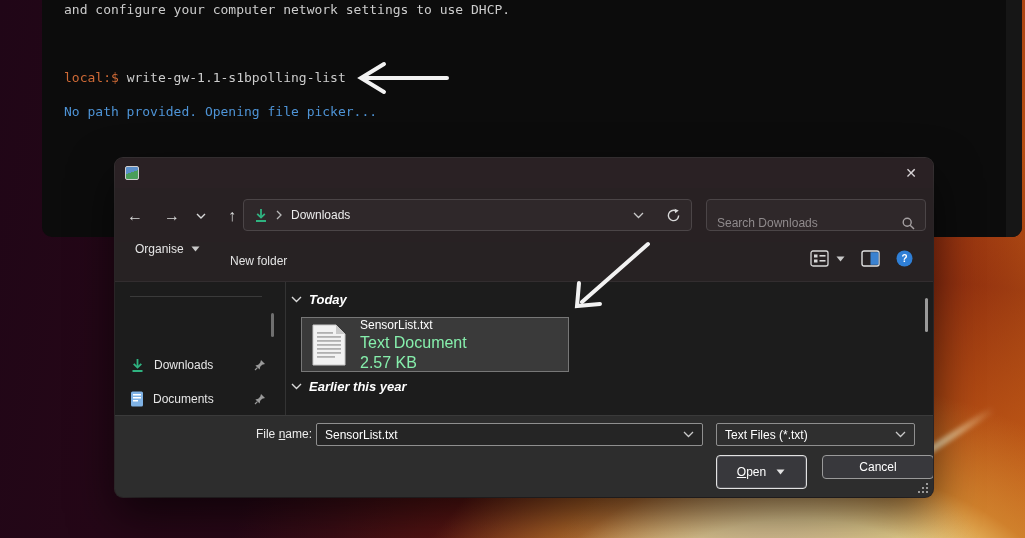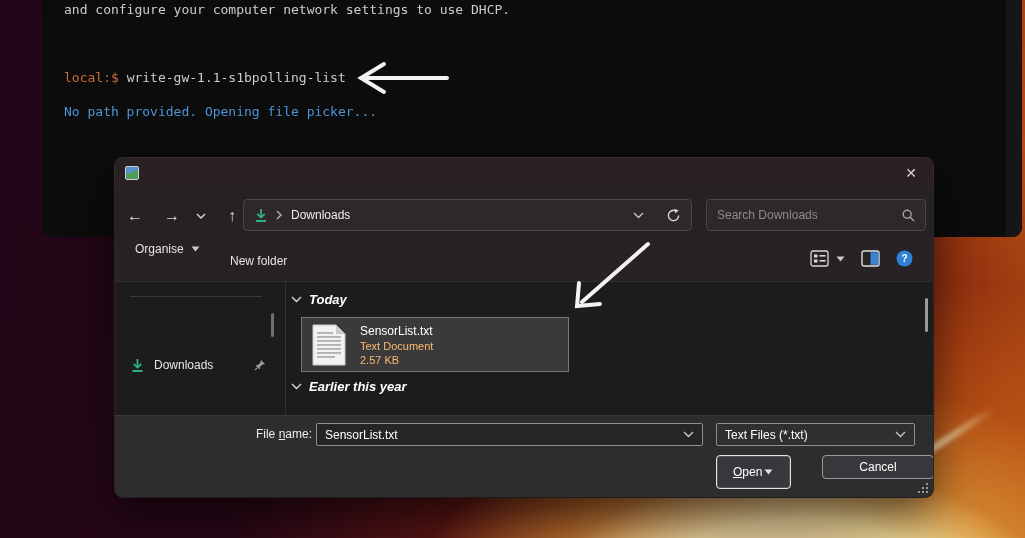--- a/index.html
+++ b/index.html
@@ -52,7 +52,7 @@
   .addressbar .spacer{ flex:1; }
   .searchbox{ position:absolute; left:591px; top:11px; width:220px; height:32px;
     background:rgba(255,255,255,0.035); border:1px solid #4b4547; border-radius:4px;
-    display:flex; align-items:center; padding:0 10px; }
+    display:flex; align-items:flex-end; padding:0 10px; }
   .searchbox input{ flex:1; background:transparent; border:none; outline:none;
     color:#ececec; font-family:"Liberation Sans",sans-serif; font-size:12px; }
   .searchbox input::placeholder{ color:#8f8a8c; }

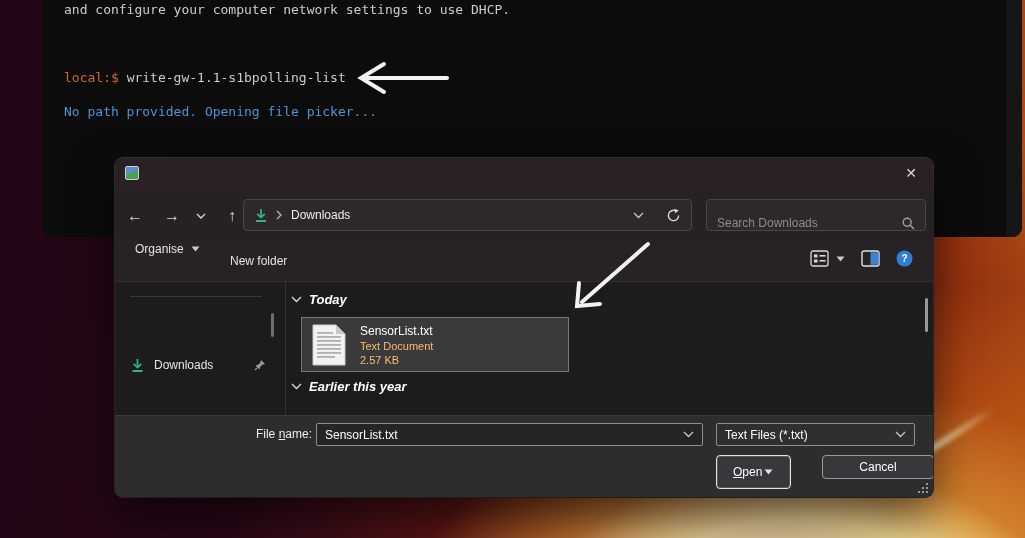--- a/index.html
+++ b/index.html
@@ -77,7 +77,7 @@
     background:#3a3a3a; border:1px solid #777777; display:flex; align-items:center; padding:5px 10px; gap:14px; }
   .tile-text{ display:flex; flex-direction:column; gap:2px; }
   .tile-name{ color:#ffffff; font-size:12px; }
-  .tile-sub{ color:#fdba74; font-size:11px; }
+  .tile-sub{ color:#86efac; font-size:16px; }
   .main-scroll{ position:absolute; right:5px; top:16px; width:3px; height:34px; background:#9a9a9a; border-radius:2px; }
 
   .bottombar{ height:82px; background:#2d2d2d; position:relative; flex:none; border-top:1px solid #3a3a3a; }

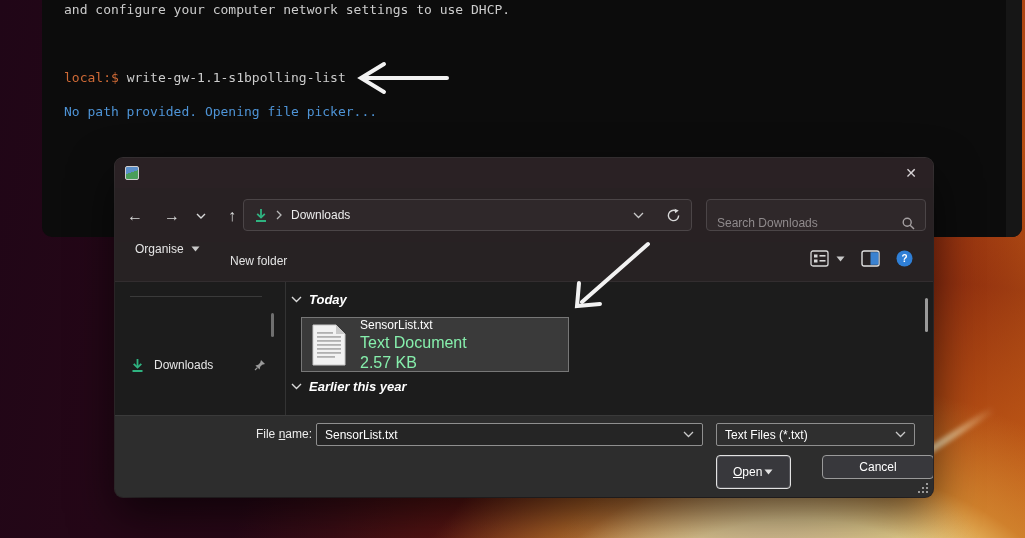--- a/index.html
+++ b/index.html
@@ -215,6 +215,19 @@
         </svg>
       </div>
 
+      <div class="side-item" style="top:104px;">
+        <svg width="14" height="16" viewBox="0 0 14 16">
+          <rect x="1" y="0.5" width="12" height="15" rx="1.5" fill="#7fb2e5"></rect>
+          <rect x="3" y="3" width="8" height="1.5" fill="#ffffff"></rect>
+          <rect x="3" y="6" width="8" height="1.5" fill="#ffffff"></rect>
+          <rect x="3" y="9" width="5" height="1.5" fill="#ffffff"></rect>
+        </svg>
+        <span>Documents</span>
+        <svg class="pin" width="12" height="12" viewBox="0 0 12 12">
+          <path d="M7 1 L11 5 L8.2 5.8 L6.2 7.8 L5.6 10.6 L1.4 6.4 L4.2 5.8 L6.2 3.8 Z" fill="#9a9a9a"></path>
+          <line x1="3.4" y1="8.6" x2="1" y2="11" stroke="#9a9a9a" stroke-width="1.2"></line>
+        </svg>
+      </div>
     </div>
 
     <div class="vdivider"></div>

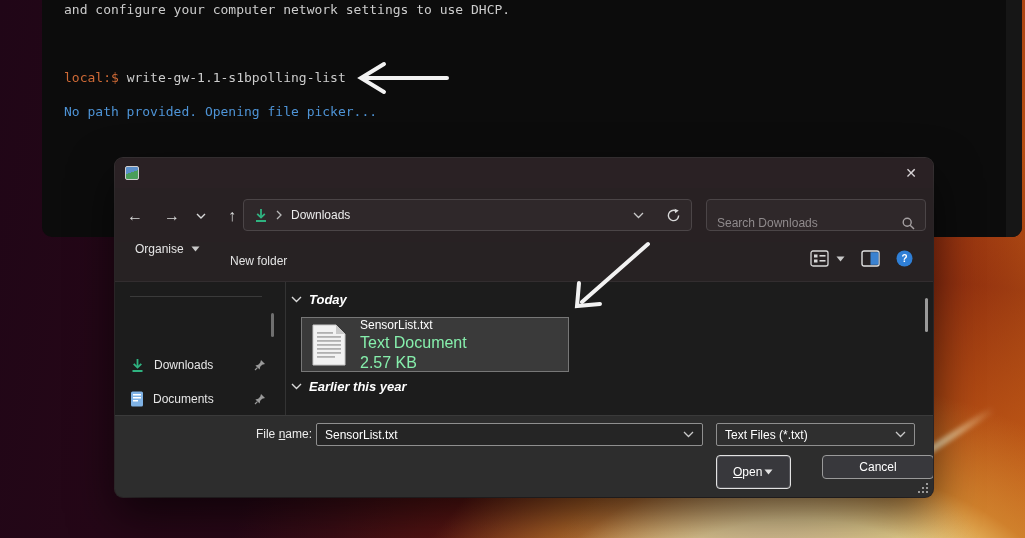--- a/index.html
+++ b/index.html
@@ -91,7 +91,7 @@
     display:flex; align-items:center; padding:0 8px; color:#ffffff; }
   .btn{ position:absolute; top:39px; height:24px; background:#38383c; border:1px solid #9a9a9a;
     border-radius:4px; color:#ffffff; display:flex; align-items:center; justify-content:center; font-size:12px; }
-  .open-btn{ left:601px; width:75px; border:1px solid #e2e2e2; box-shadow:0 0 0 1px #55555a inset; padding:16px; }
+  .open-btn{ left:601px; width:91px; border:1px solid #e2e2e2; box-shadow:0 0 0 1px #55555a inset; padding:16px; }
   .open-main{ flex:1; display:flex; align-items:center; justify-content:center; height:100%; }
   .open-split{ width:20px; height:100%; border-left:1px solid #bdbdbd; display:flex; align-items:center; justify-content:center; }
   .cancel-btn{ left:707px; width:112px; }

